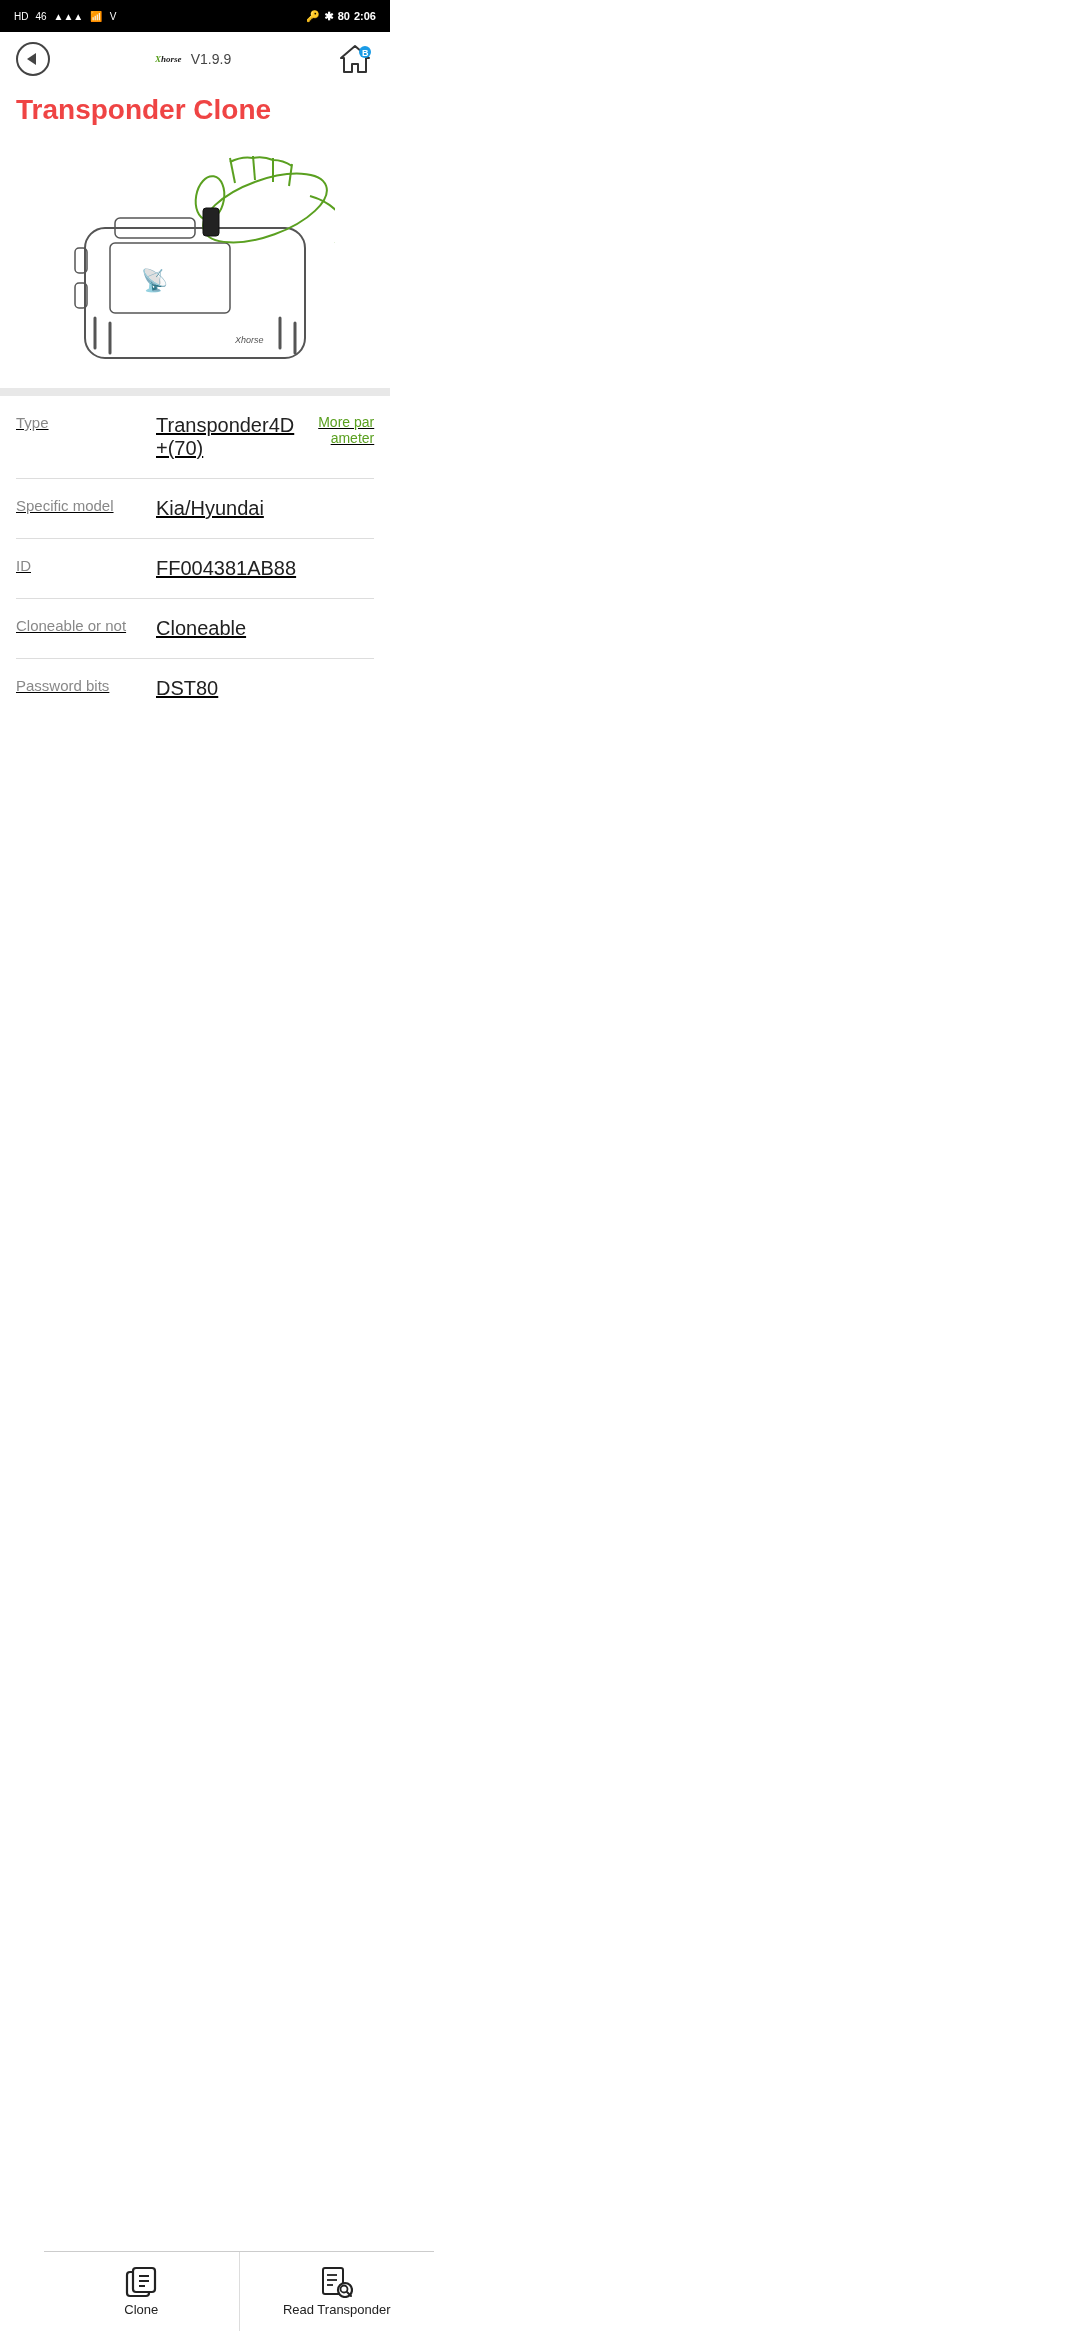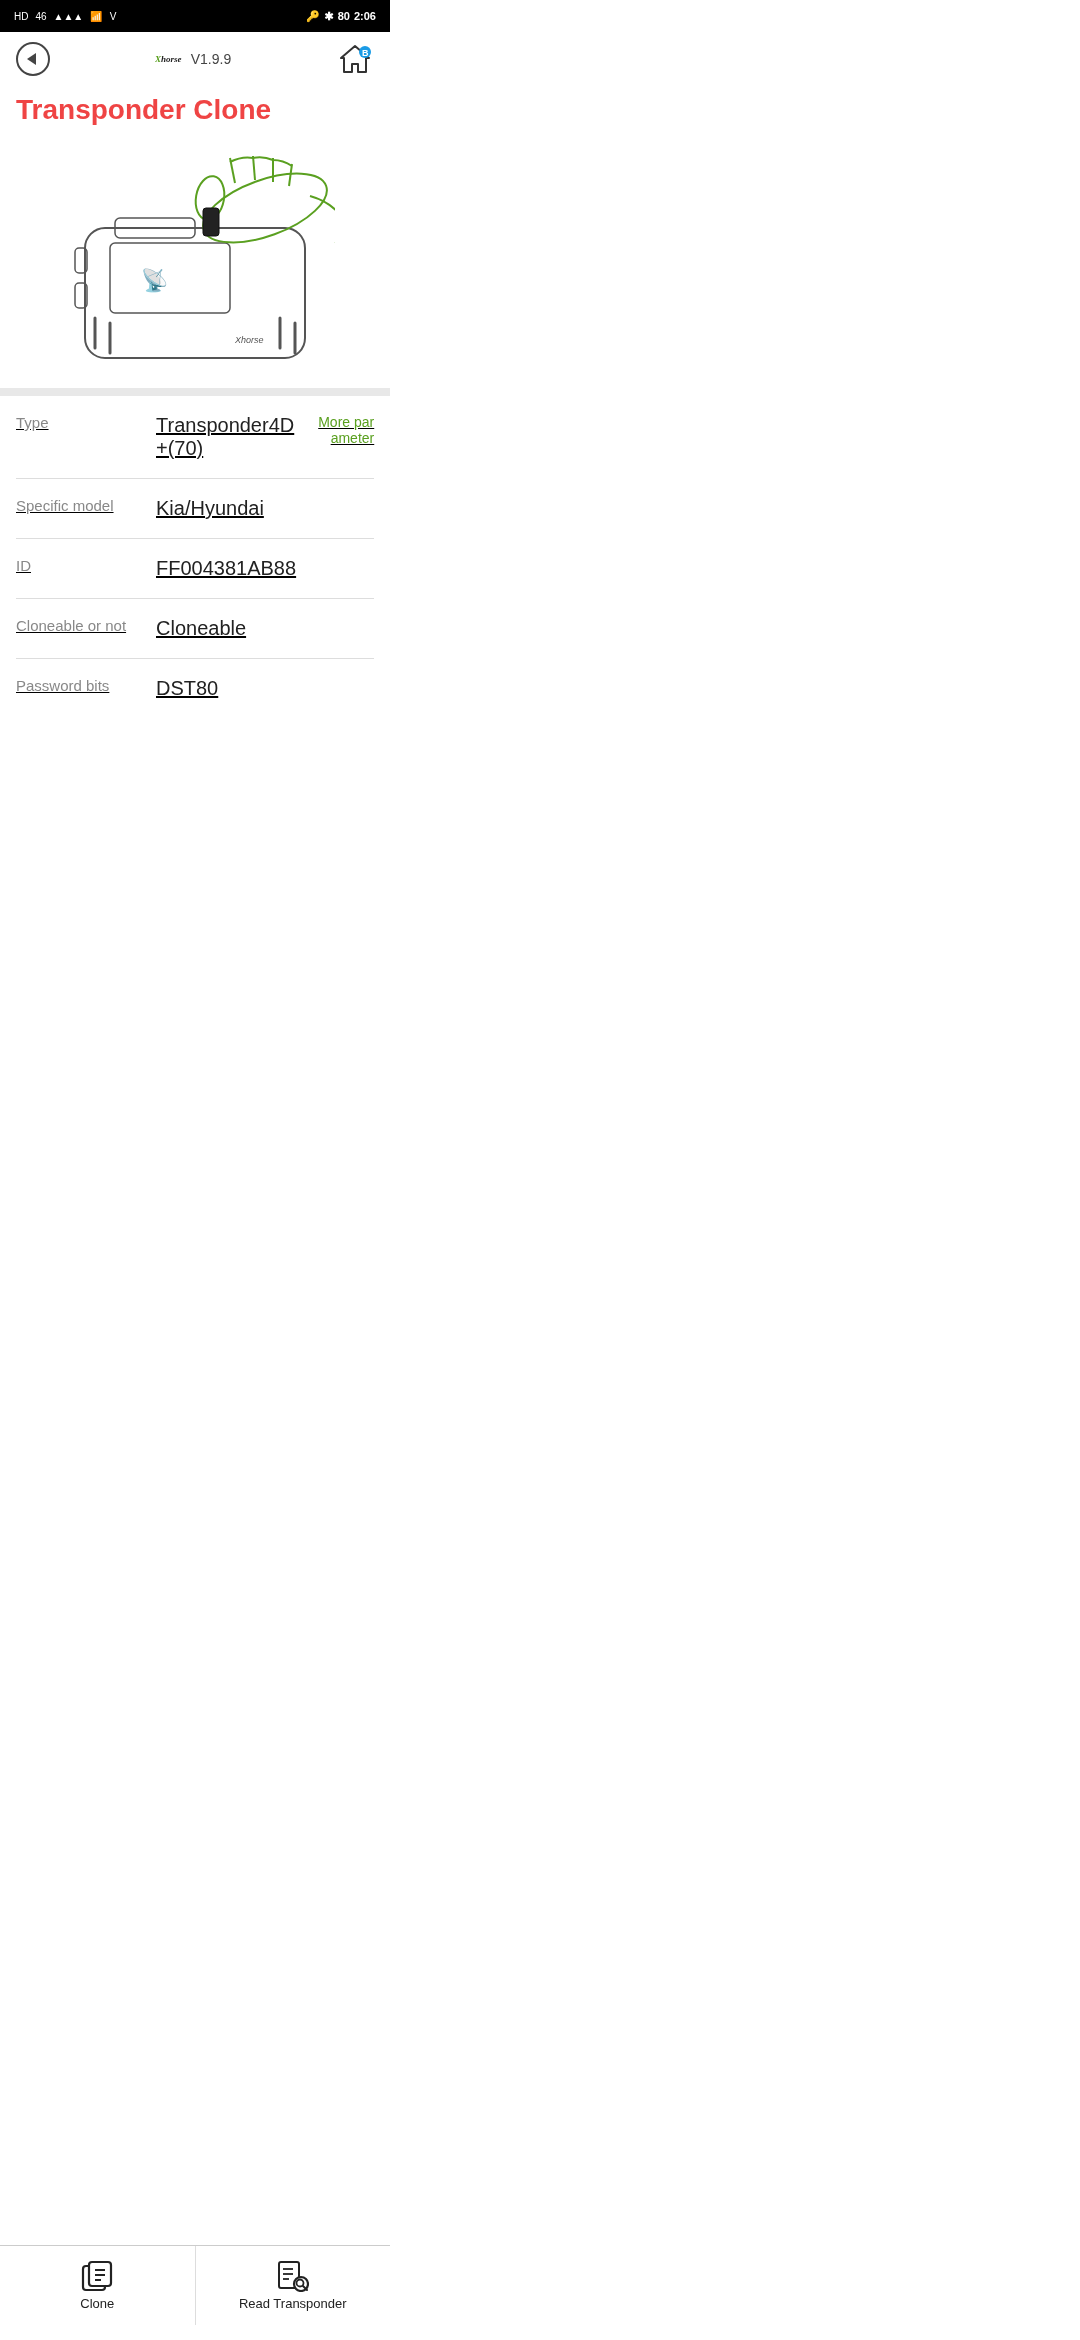--- a/index.html
+++ b/index.html
@@ -126,12 +126,13 @@
     
     .bottom-nav {
       position: fixed;
-      bottom: 15px;
+      bottom: 9px;
       width: 390px;
       background: #fff;
       border-top: 1px solid #ccc;
       display: flex;
       height: 80px;
+      margin-left: 44px;
     }
     .nav-item {
       flex: 1;

